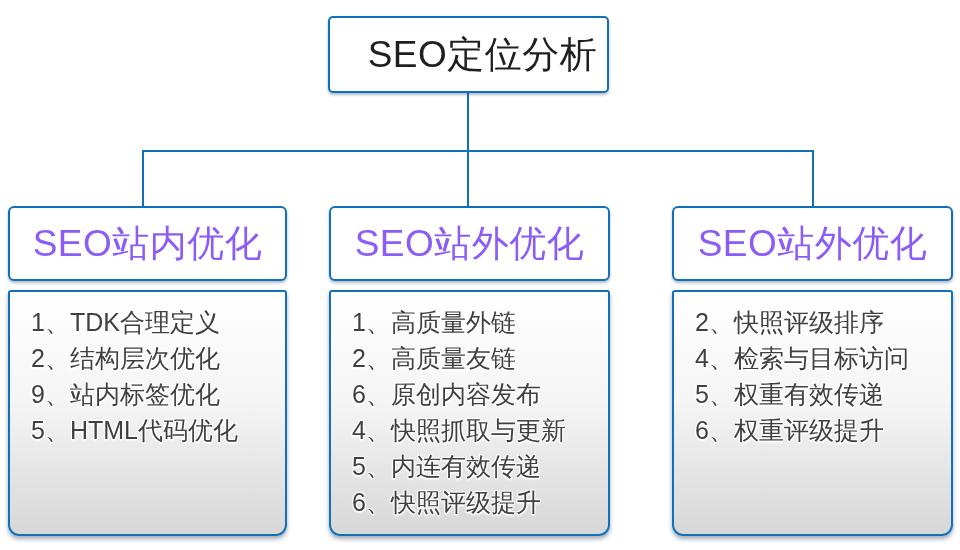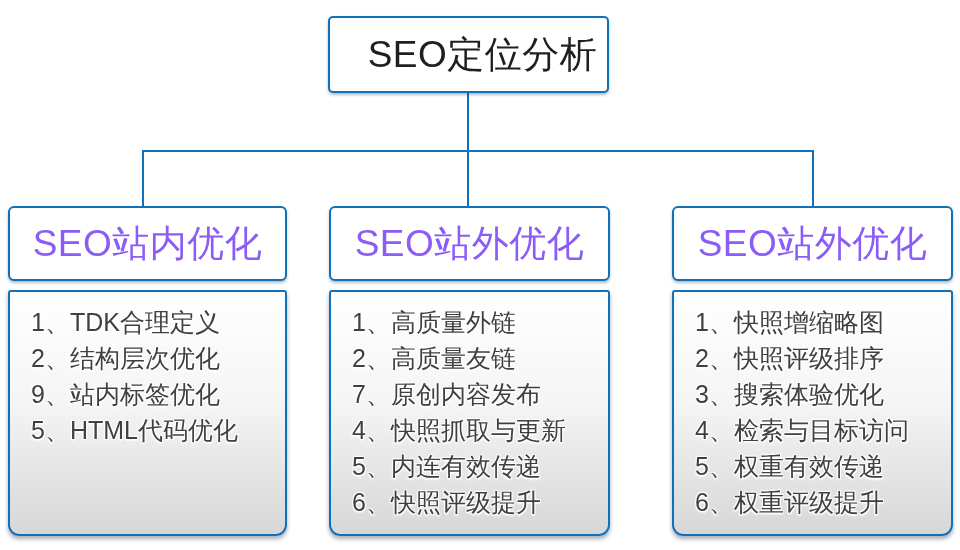--- a/index.html
+++ b/index.html
@@ -126,7 +126,6 @@
   <div class="column col-2">
     <div class="col-header">SEO站外优化</div>
     <div class="col-list">
-      <div class="list-item">1、快照增缩略图</div>
       <div class="list-item">2、快照评级排序</div>
       <div class="list-item">3、搜索体验优化</div>
       <div class="list-item">4、检索与目标访问</div>

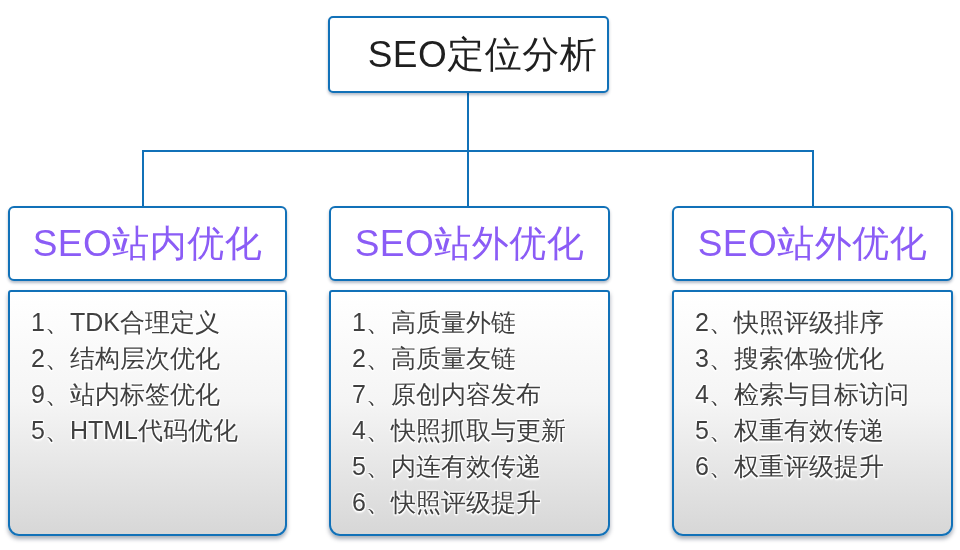--- a/index.html
+++ b/index.html
@@ -127,7 +127,6 @@
     <div class="col-header">SEO站外优化</div>
     <div class="col-list">
       <div class="list-item">2、快照评级排序</div>
-      <div class="list-item">3、搜索体验优化</div>
       <div class="list-item">4、检索与目标访问</div>
       <div class="list-item">5、权重有效传递</div>
       <div class="list-item">6、权重评级提升</div>

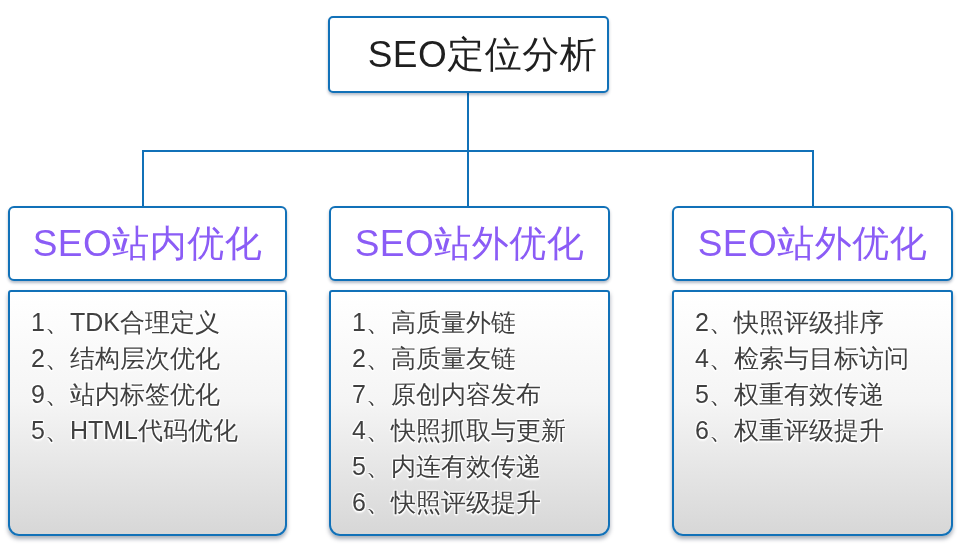--- a/index.html
+++ b/index.html
@@ -116,7 +116,7 @@
     <div class="col-list">
       <div class="list-item">1、高质量外链</div>
       <div class="list-item">2、高质量友链</div>
-      <div class="list-item">7、原创内容发布</div>
+      <div class="list-item">6、原创内容发布</div>
       <div class="list-item">4、快照抓取与更新</div>
       <div class="list-item">5、内连有效传递</div>
       <div class="list-item">6、快照评级提升</div>

